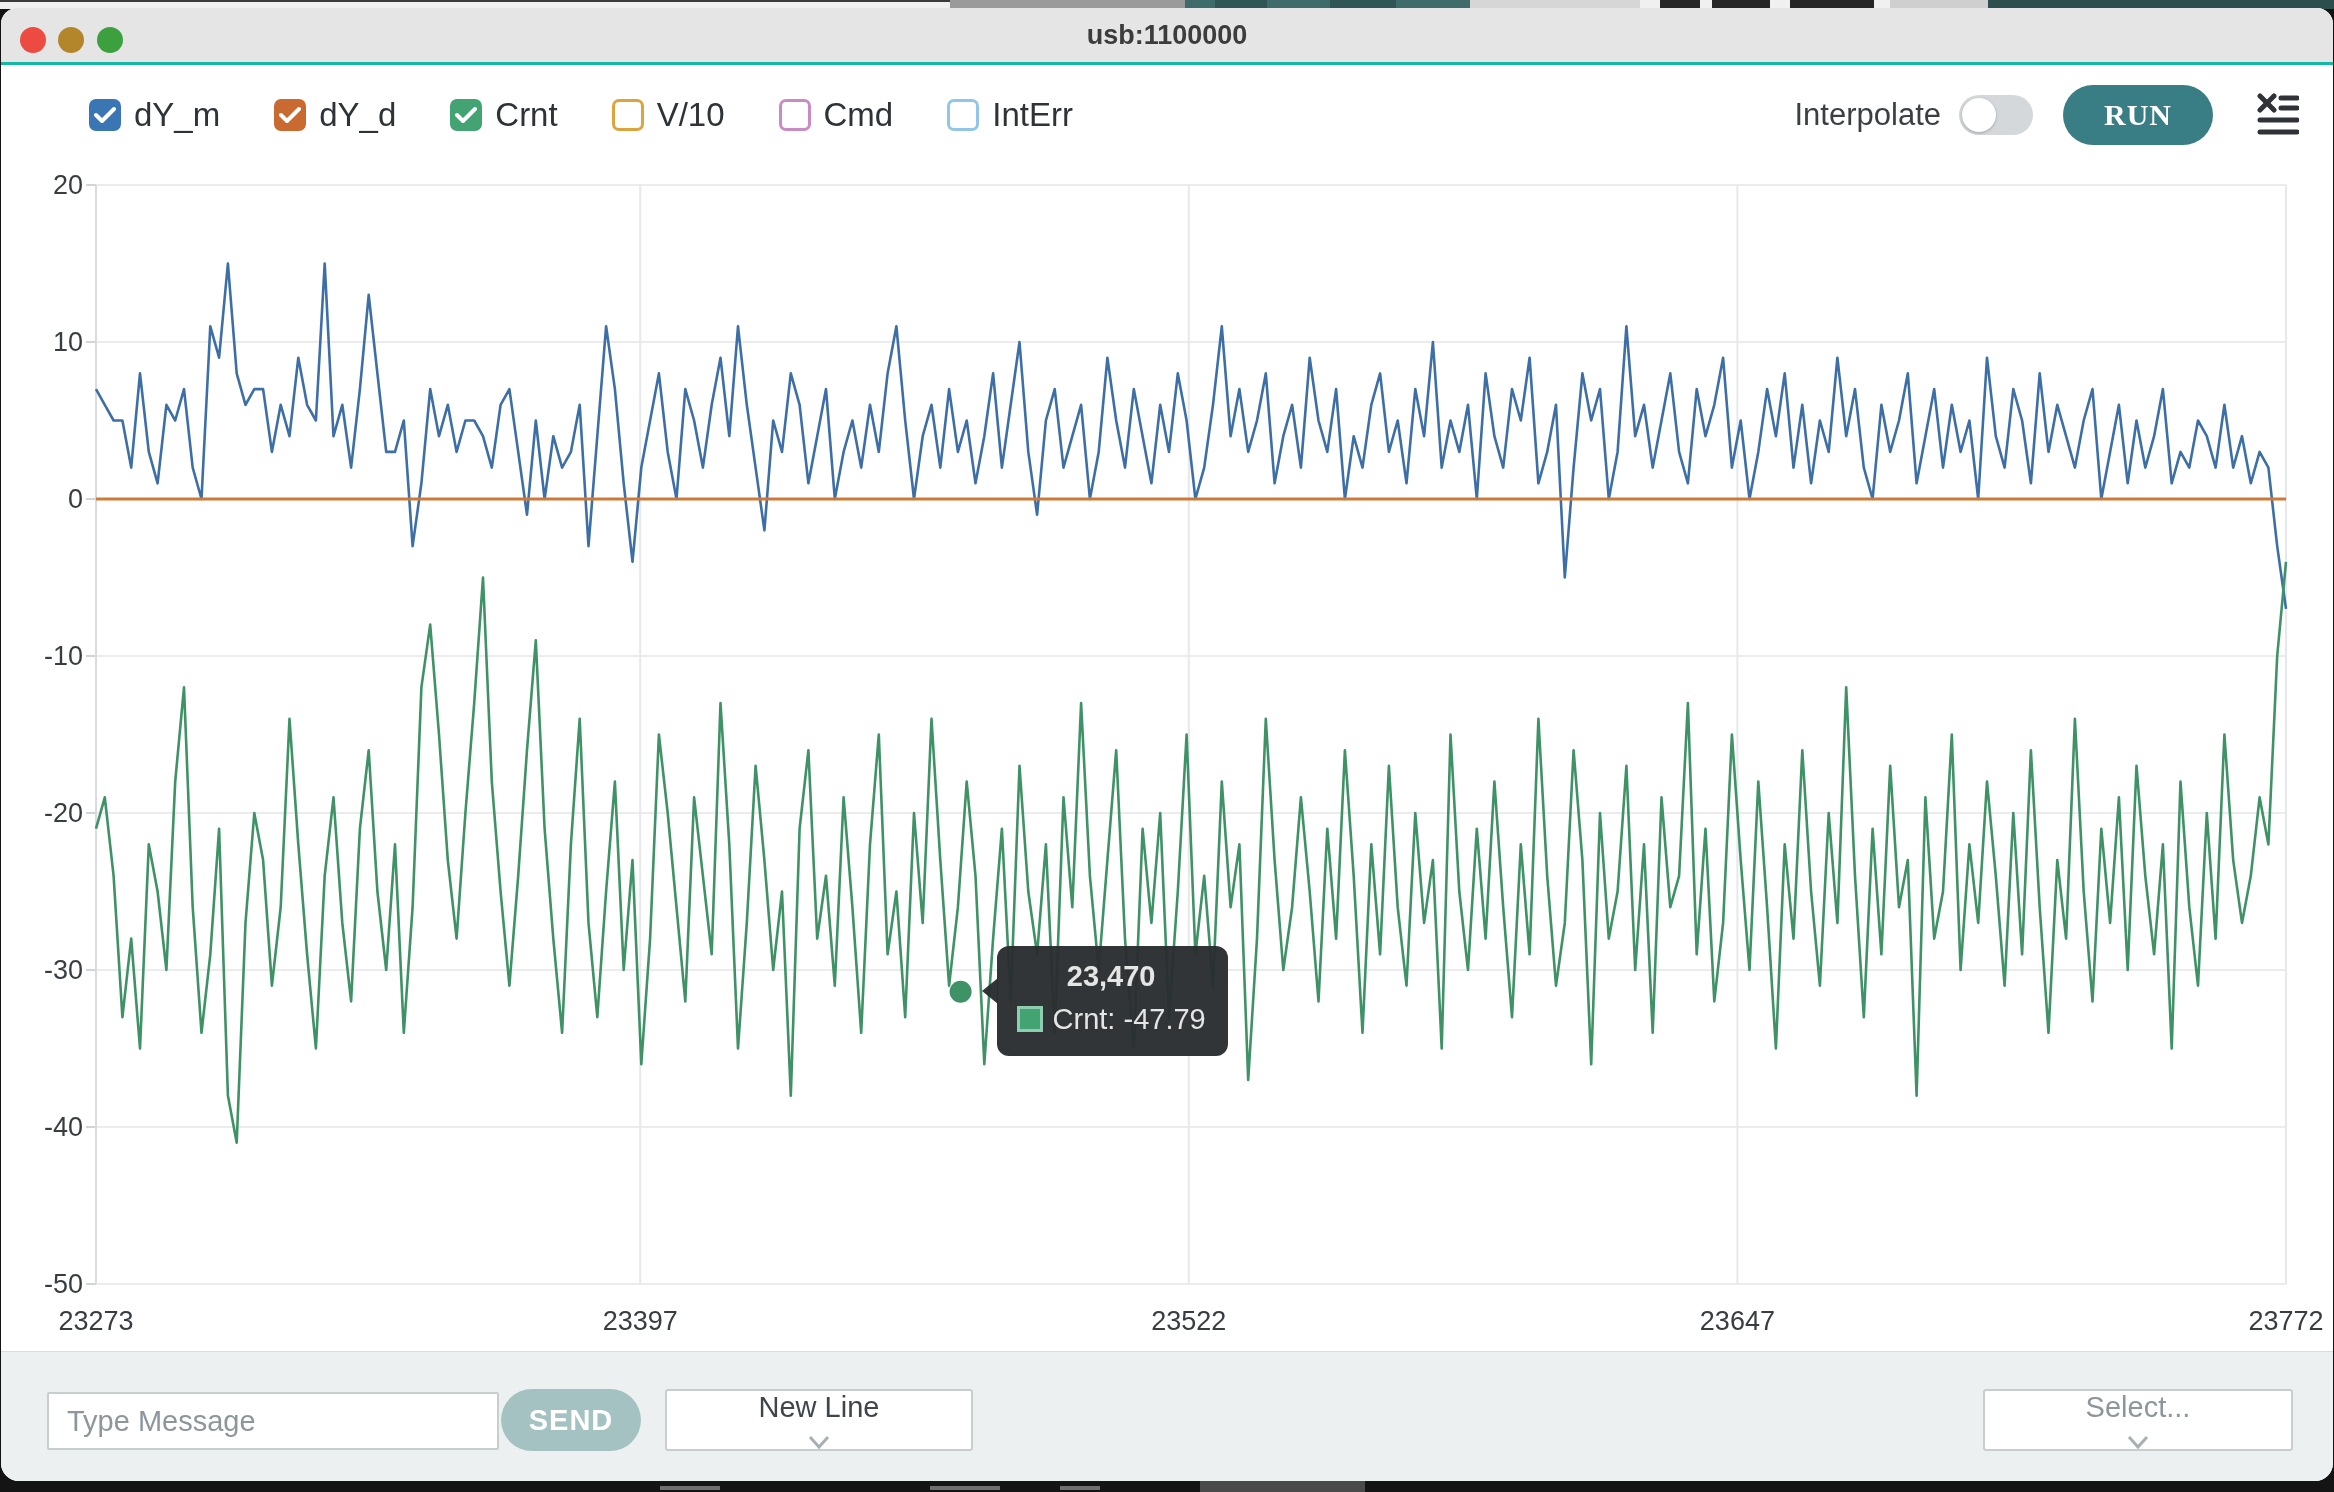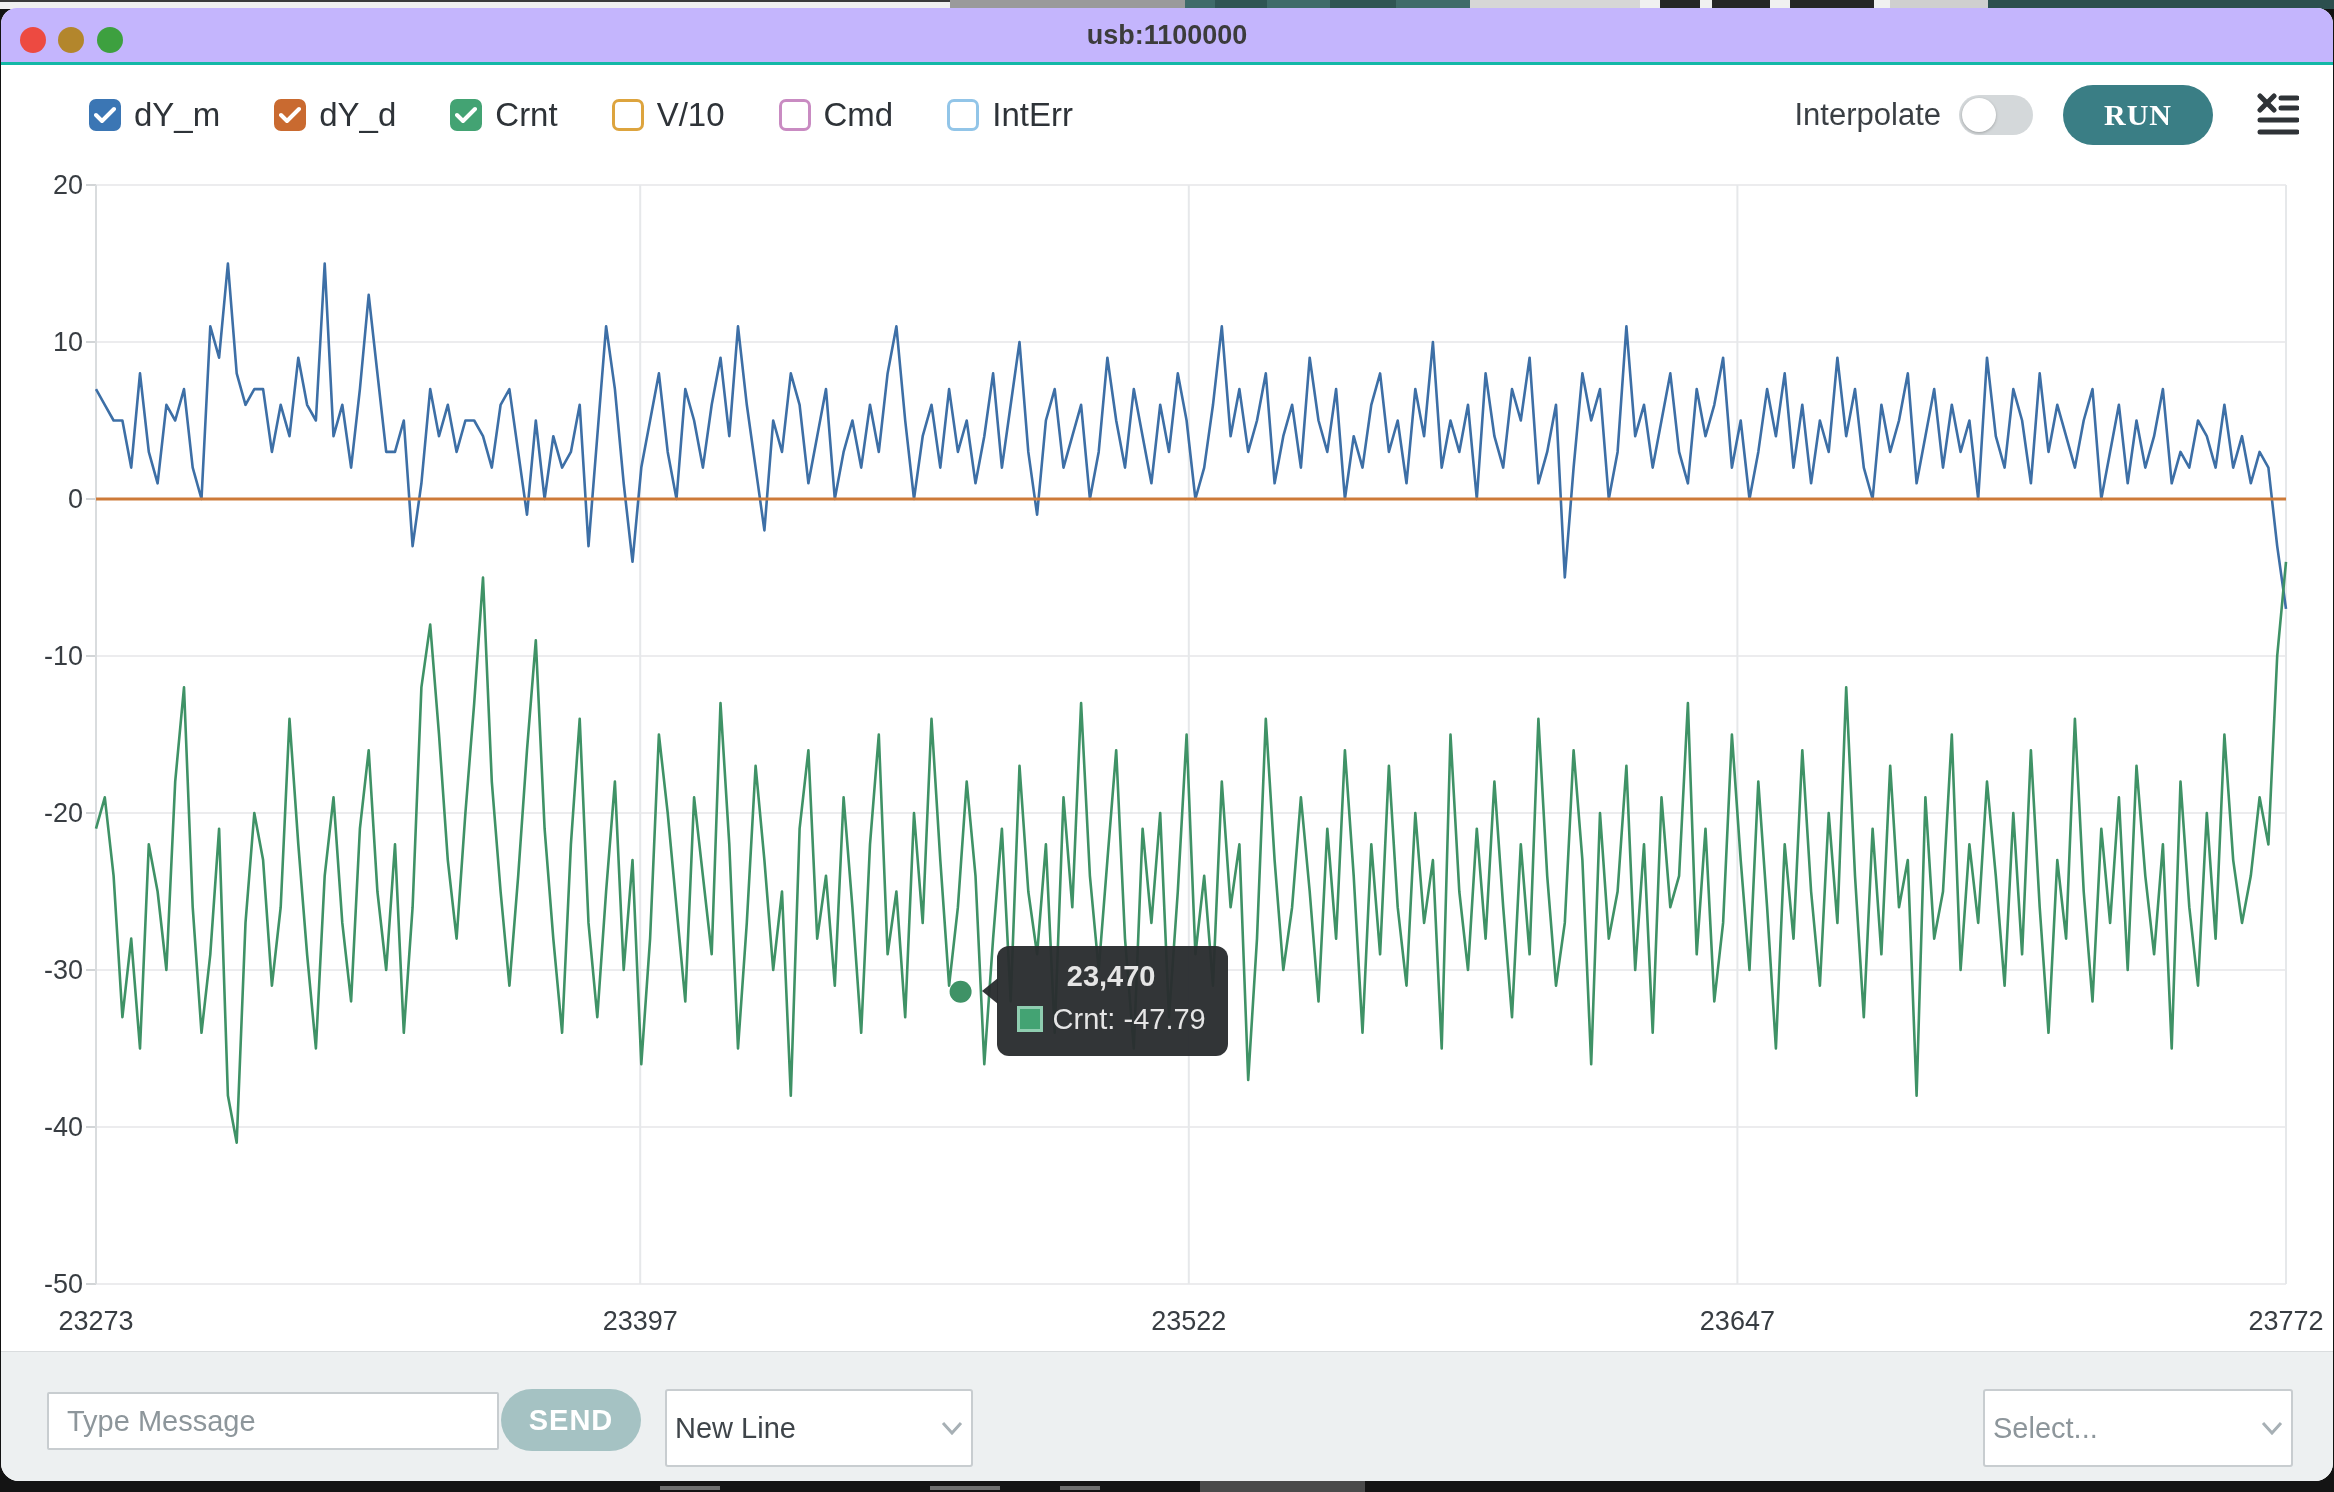--- a/index.html
+++ b/index.html
@@ -16,7 +16,7 @@
   .window{position:absolute;left:1px;right:1px;top:8px;bottom:11px;background:#ffffff;
           border-radius:16px 16px 18px 18px;overflow:hidden;}
 
-  .titlebar{position:absolute;left:0;right:0;top:0;height:54px;background:#c4b5fd;
+  .titlebar{position:absolute;left:0;right:0;top:0;height:54px;background:#e5e5e5;
             border-bottom:7px solid #14b8a6;}
   .title{position:absolute;left:0;right:0;top:0;height:54px;line-height:54px;text-align:center;
          font-weight:bold;font-size:27px;color:#3c3c3c;}

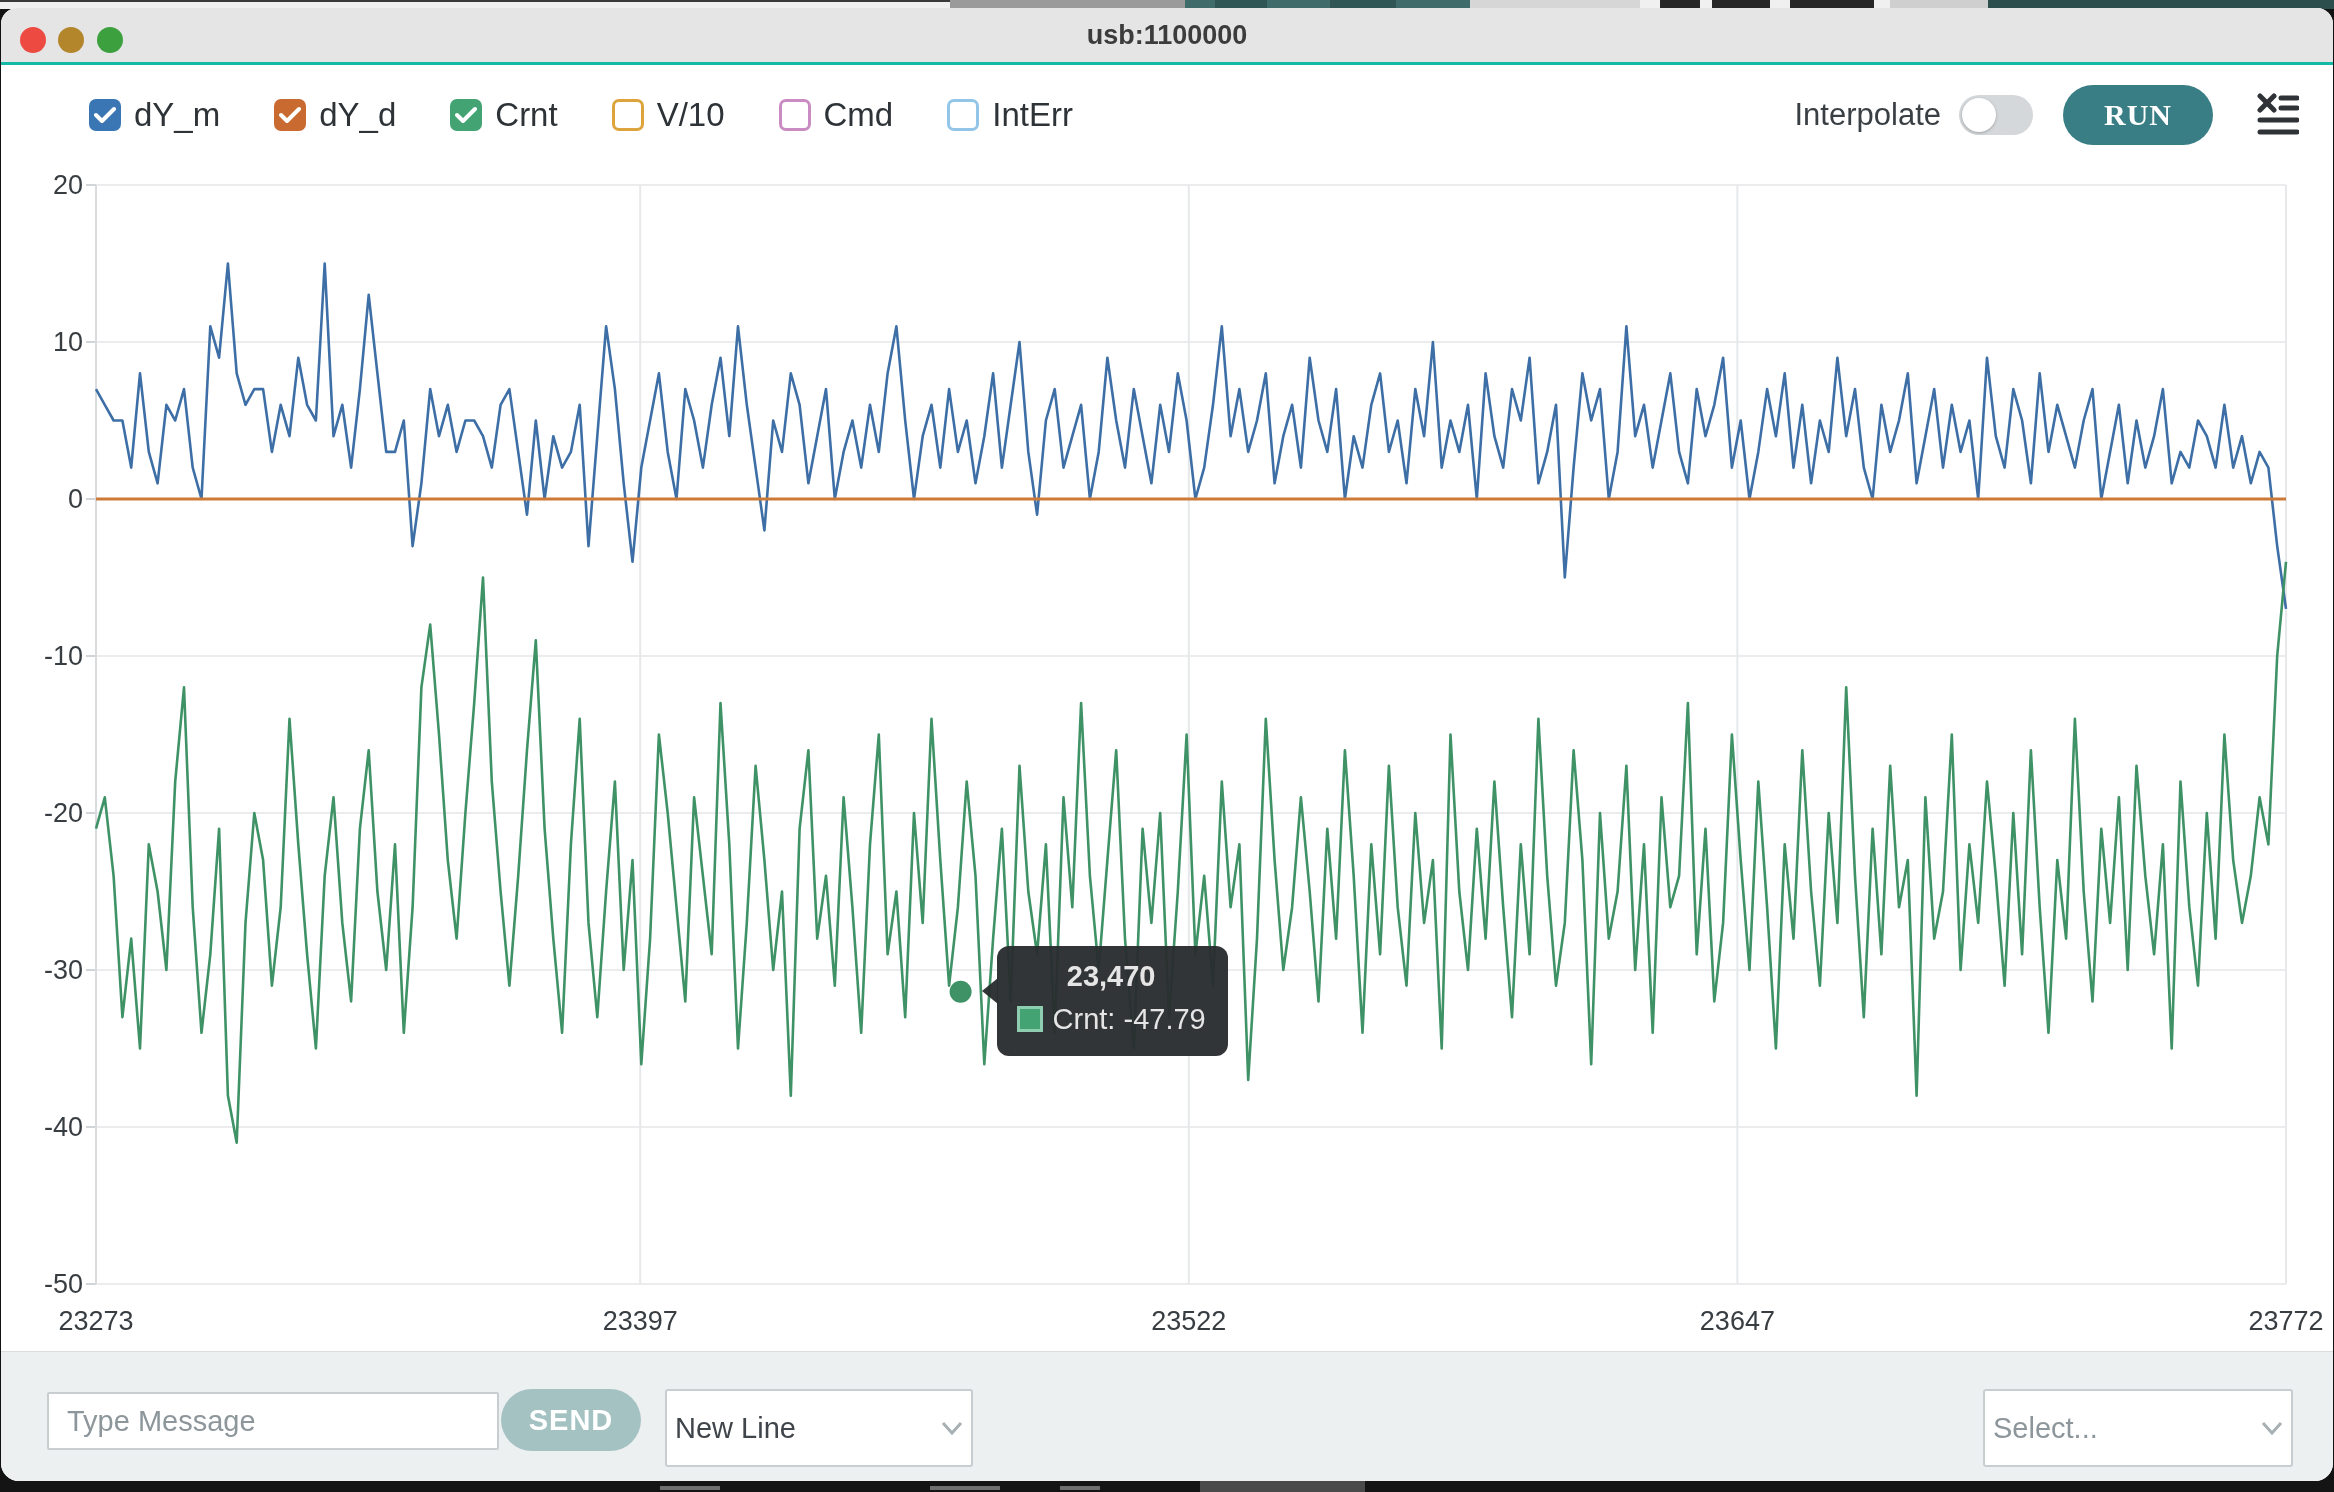--- a/index.html
+++ b/index.html
@@ -70,9 +70,9 @@
   .send-btn{position:absolute;left:500px;top:37px;width:140px;height:62px;border-radius:31px;
             background:#a5c2c3;border:none;color:#fff;font-weight:bold;font-size:29px;
             letter-spacing:1px;cursor:pointer;font-family:"Liberation Sans",sans-serif;}
-  .selectbox{position:absolute;top:37px;height:78px;background:#fff;border:2px solid #c8cdd0;
+  .selectbox{position:absolute;top:37px;height:62px;background:#fff;border:2px solid #c8cdd0;
              border-radius:3px;box-sizing:border-box;display:flex;align-items:center;
-             justify-content:space-between;padding:0 8px;font-size:29px;cursor:pointer;}
+             justify-content:space-between;padding:0 8px;font-size:29px;cursor:pointer;flex-direction:column;}
   .sel-line{left:664px;width:308px;color:#3f454a;}
   .sel-port{right:40px;width:310px;color:#8d969b;text-align:right;}
   .chev{width:22px;height:14px;}

